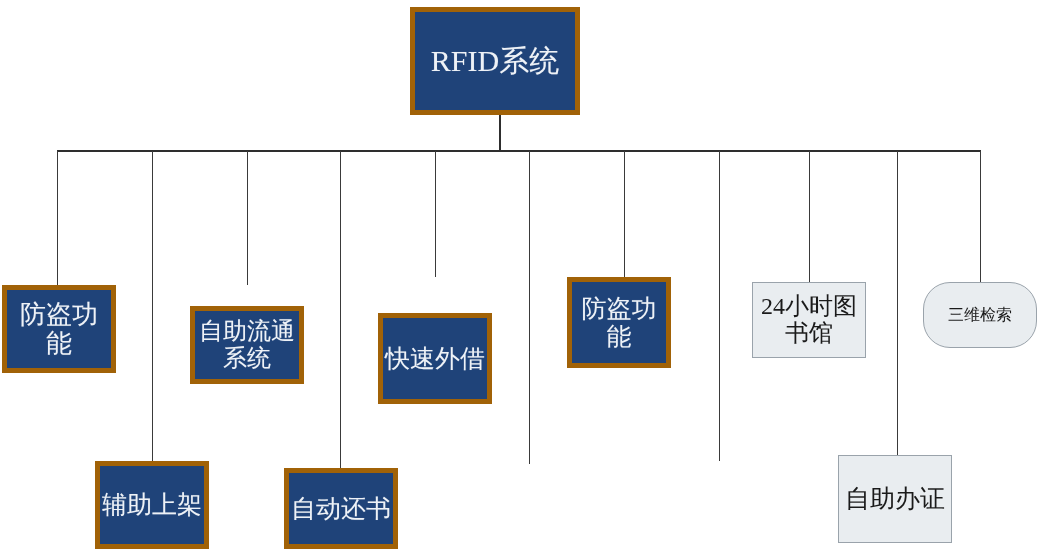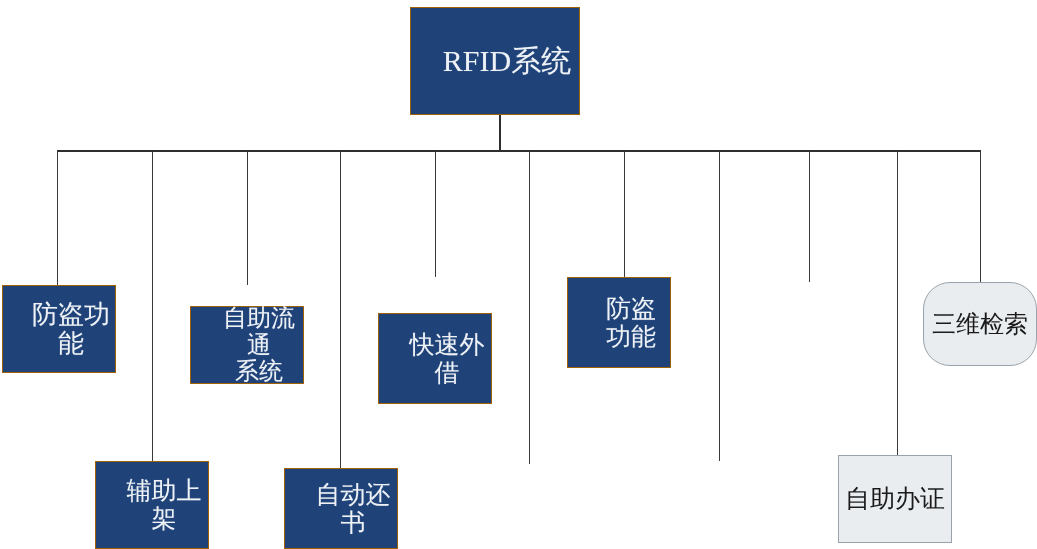--- a/index.html
+++ b/index.html
@@ -30,10 +30,9 @@
   }
   .node.dark {
     background: #1F4379;
-    border: 1px solid #a16207;
+    border: 5px solid #a16207;
     color: #eef2f7;
     text-shadow: 0 0 1px rgba(255,255,255,0.25);
-    padding-left: 24px;
   }
   .node.light {
     background: #E9EDF0;

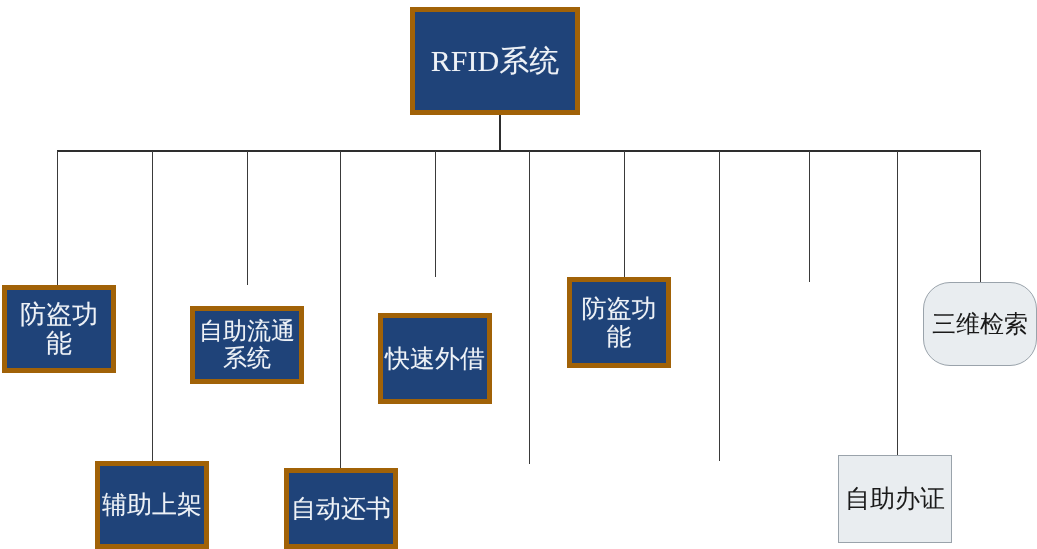--- a/index.html
+++ b/index.html
@@ -94,6 +94,10 @@
     <span class="lbl">防盗功能</span>
   </div>
 
+  <div class="node light" style="left:752px; top:282px; width:114px; height:76px; font-size:24px;">
+    <span class="lbl">24小时图
+书馆</span>
+  </div>
 
   <div class="node light" style="left:923px; top:282px; width:114px; height:84px; font-size:24px;border-radius:27px;">
     <span class="lbl">三维检索</span>

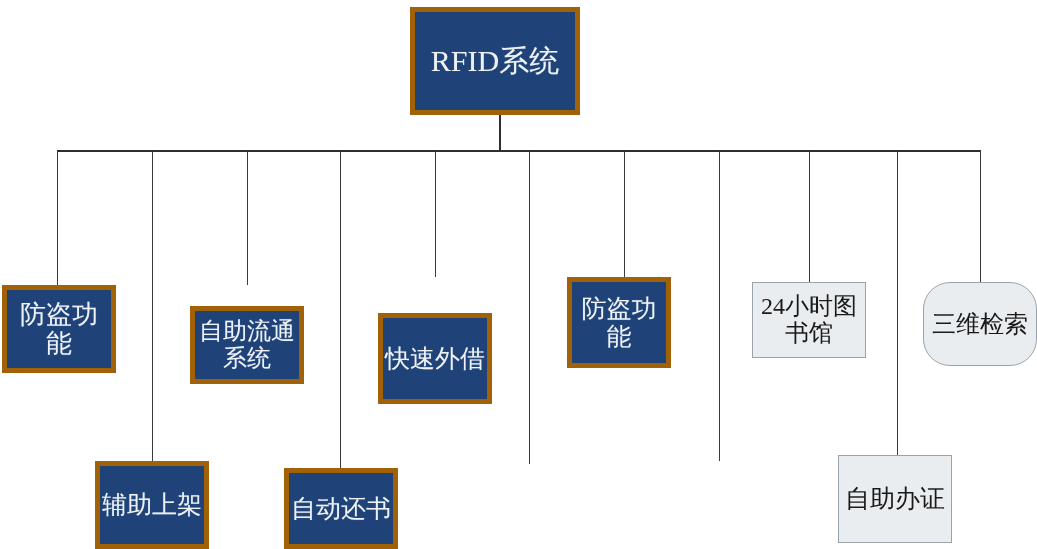--- a/index.html
+++ b/index.html
@@ -99,7 +99,7 @@
 书馆</span>
   </div>
 
-  <div class="node light" style="left:923px; top:282px; width:114px; height:84px; font-size:24px;border-radius:27px;">
+  <div class="node light" style="left:923px; top:282px; width:114px; height:66px; font-size:16px;border-radius:27px;">
     <span class="lbl">三维检索</span>
   </div>
 

